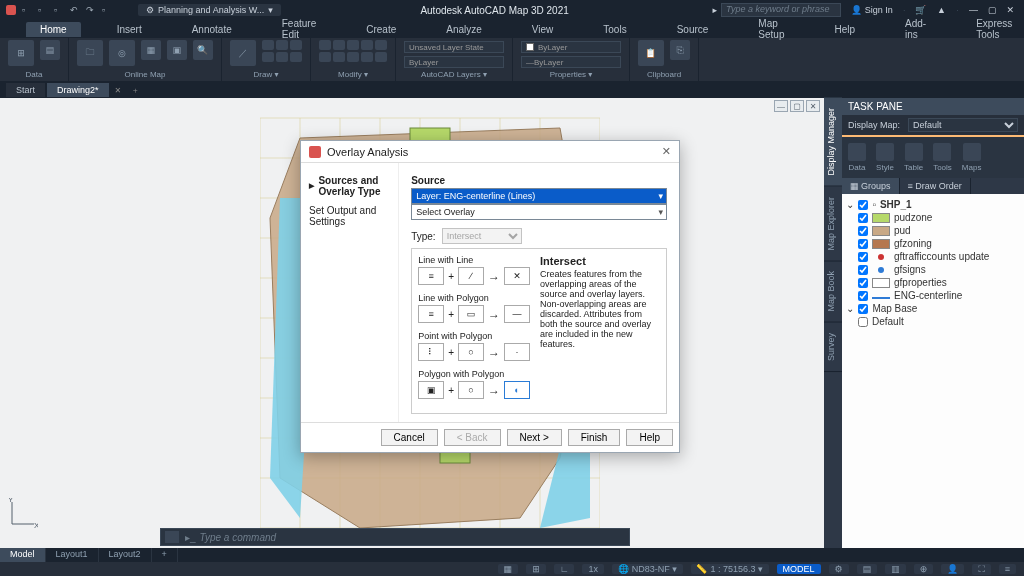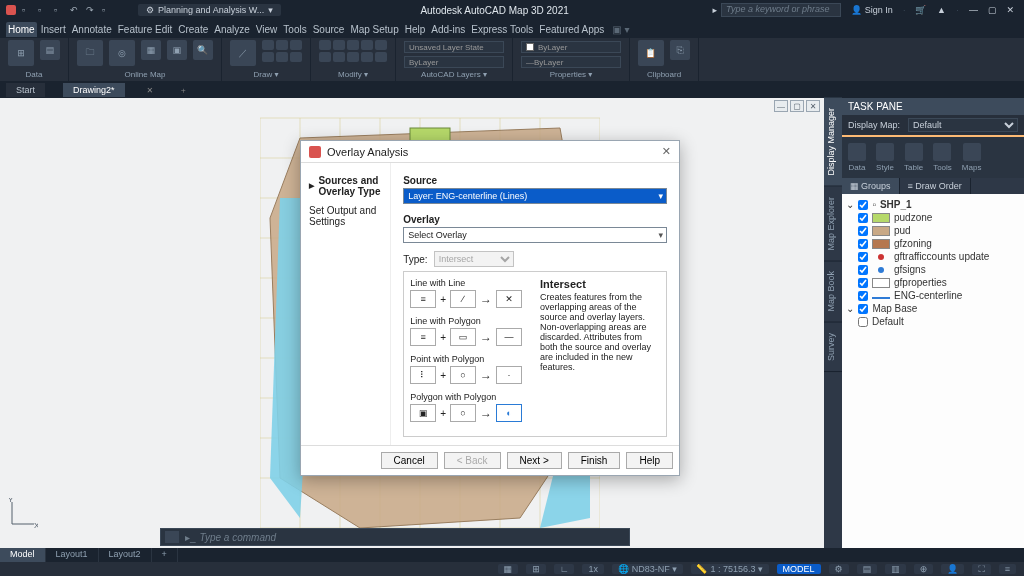--- a/index.html
+++ b/index.html
@@ -15,7 +15,7 @@
   .titlebar .right-cluster .sep{color:#3b4857}
   
   .menubar { height:18px; background:#1a232f; display:flex; align-items:center; gap:2px; padding:0 6px; font-size:10px;}
-  .menubar .tab{ padding:2px 2px; cursor:pointer; color:#b8c2cc;}
+  .menubar .tab{ padding:2px 14px; cursor:pointer; color:#b8c2cc;margin-left:20px;}
   .menubar .tab.active{ background:#3d4b5c; color:#fff; border-radius:2px 2px 0 0;}
   
   .ribbon { height:44px; background:#272f3b; display:flex; border-bottom:1px solid #1a232f; }

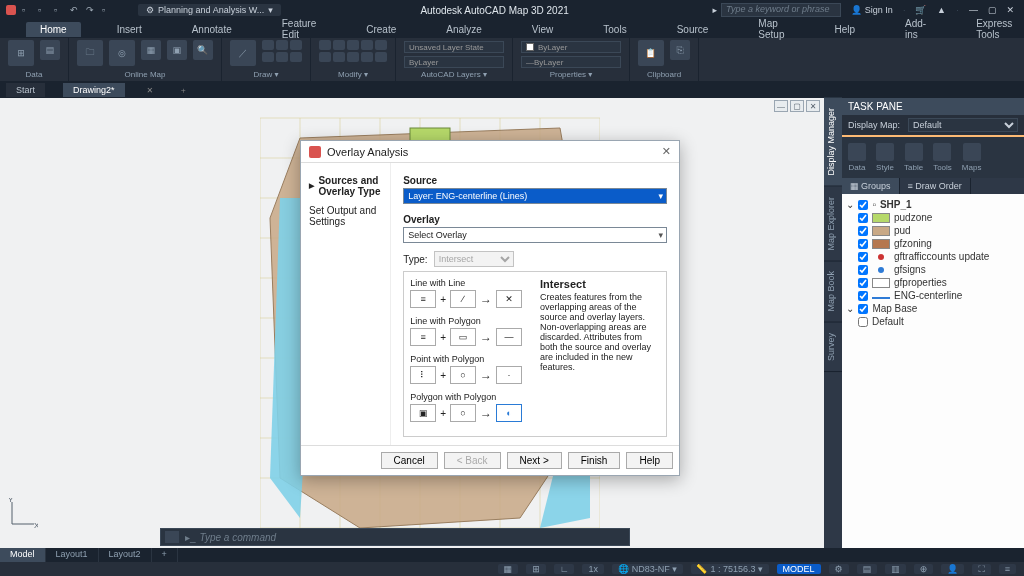--- a/index.html
+++ b/index.html
@@ -26,7 +26,7 @@
   .ribbon-panel .label { font-size:8px; color:#8fa0b1; text-align:center; padding:1px 0 2px 0;}
   .layer-combo{ width:100px; height:12px; background:#2a3441; border:1px solid #3b4857; font-size:8px; color:#999; padding:0 4px; margin:1px 0; display:flex; align-items:center;}
   
-  .doc-tabs{ height:16px; background:#1a232f; display:flex; align-items:center; font-size:9px; padding:0 6px; gap:18px;}
+  .doc-tabs{ height:16px; background:#1a232f; display:flex; align-items:center; font-size:9px; padding:0 6px; gap:2px;}
   .doc-tabs .dtab{ padding:2px 10px; background:#272f3b; color:#b8c2cc;}
   .doc-tabs .dtab.active{ background:#3d4b5c; color:#fff;}
   .doc-tabs .close-x{font-size:8px; padding:0 4px; color:#888;}

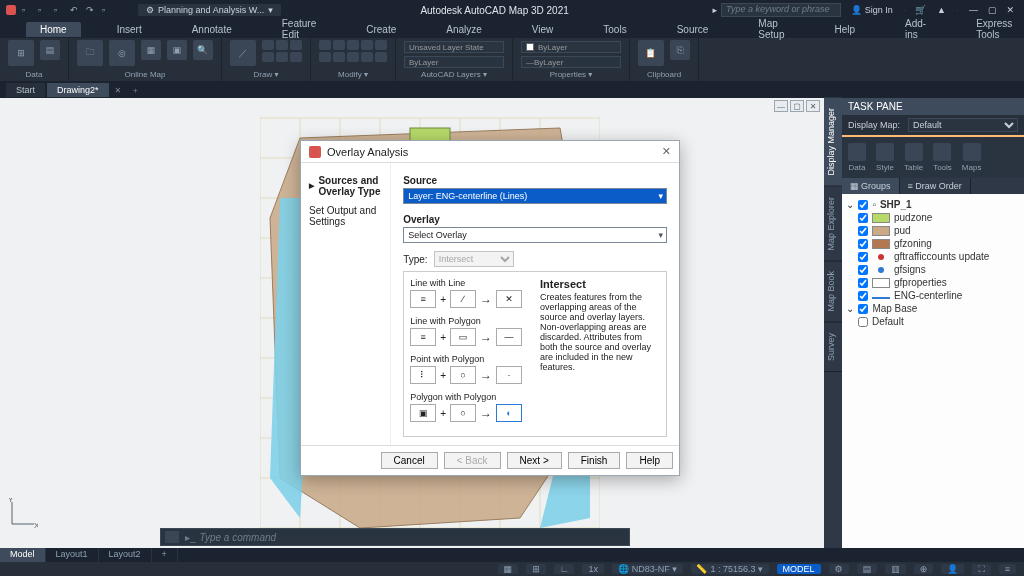--- a/index.html
+++ b/index.html
@@ -416,7 +416,6 @@
     <div class="m-content">
       <div class="field-label">Source</div>
       <div class="combo sel">Layer: ENG-centerline (Lines)</div>
-      <div class="field-label" style="margin-top:10px;">Overlay</div>
       <div class="combo">Select Overlay</div>
       <div class="type-row">
         <span>Type:</span>

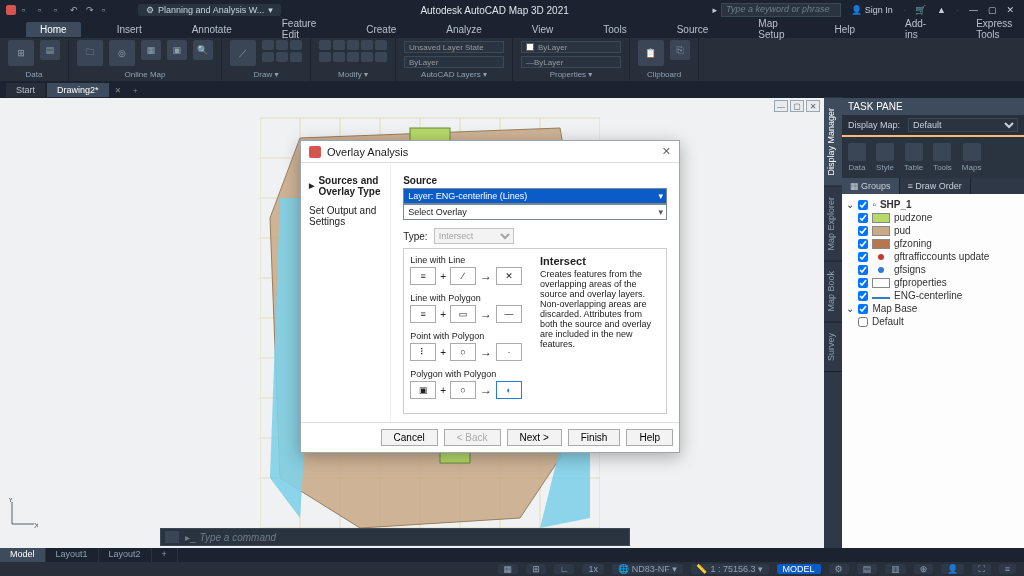--- a/index.html
+++ b/index.html
@@ -86,7 +86,7 @@
   .combo.sel::after{color:#fff;}
   .type-row{display:flex;align-items:center; gap:6px; margin:8px 0 4px 0;}
   .type-row select{width:80px;height:16px;font-size:9px;border:1px solid #aaa;background:#eee;}
-  .diagrams{border:1px solid #ccc; padding:6px; display:flex; gap:18px;}
+  .diagrams{border:1px solid #ccc; padding:6px; display:flex; gap:10px;}
   .diag-left{flex:1;}
   .diag-left .dline{margin-bottom:8px;}
   .diag-left .dtitle{font-size:9px; margin-bottom:2px;}

